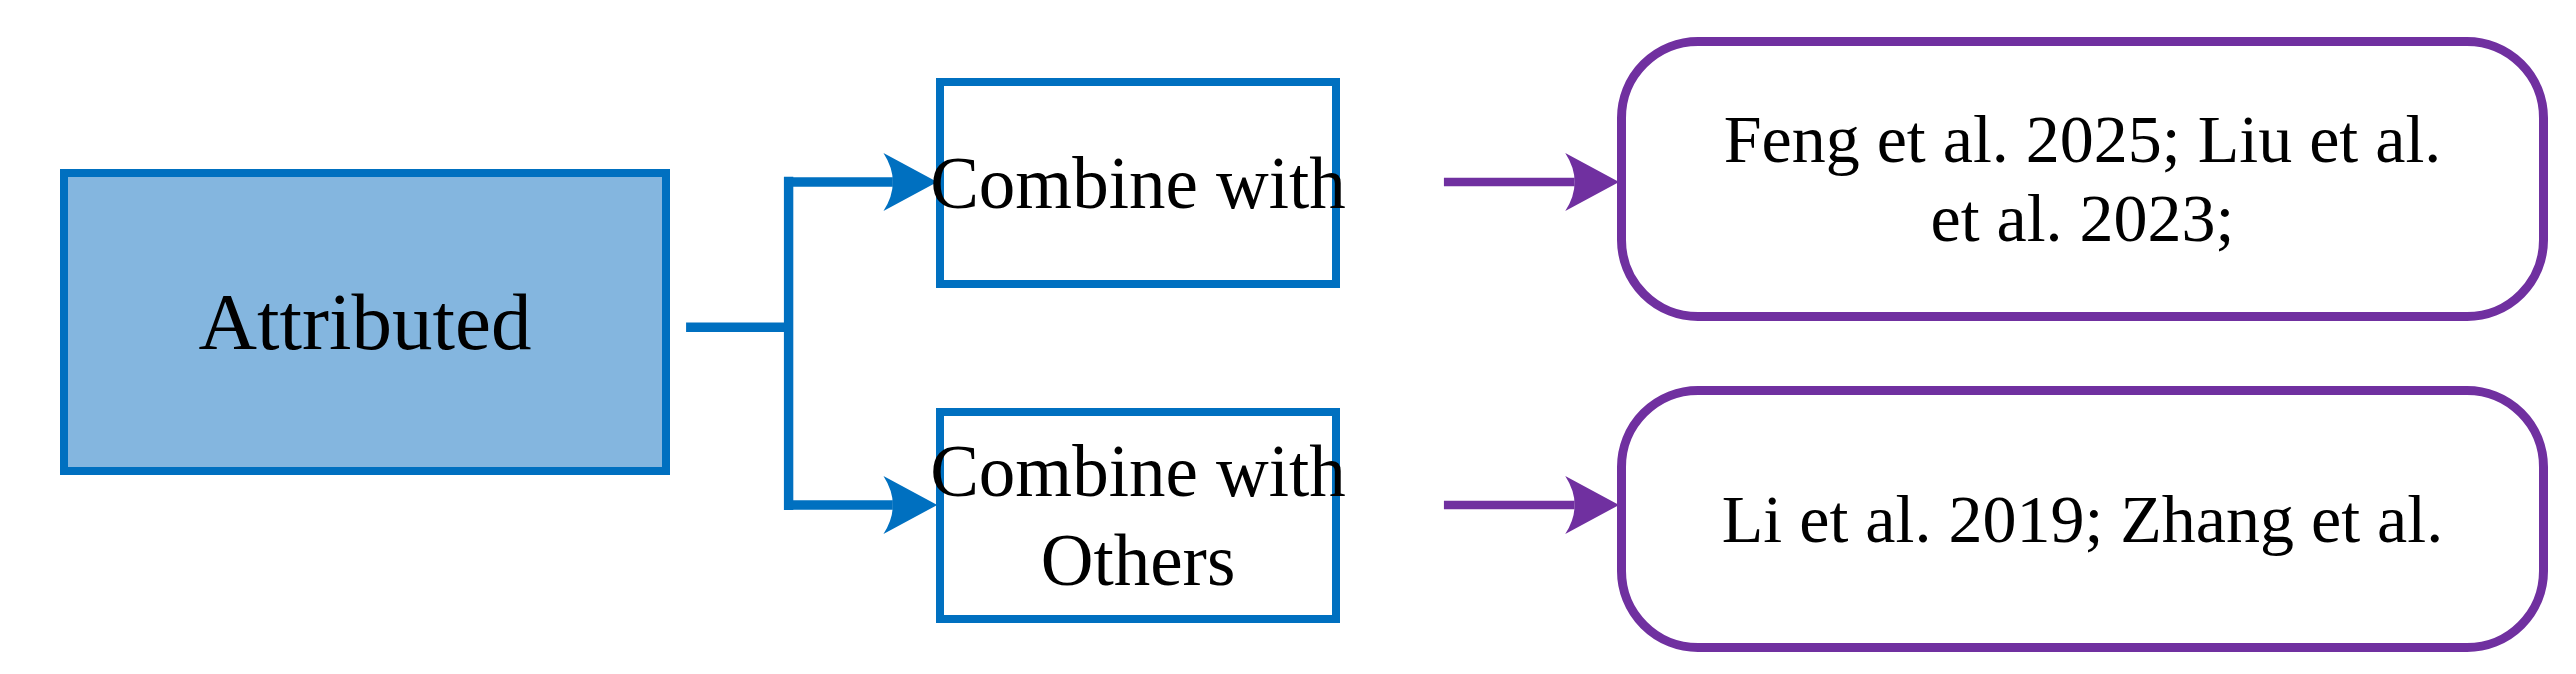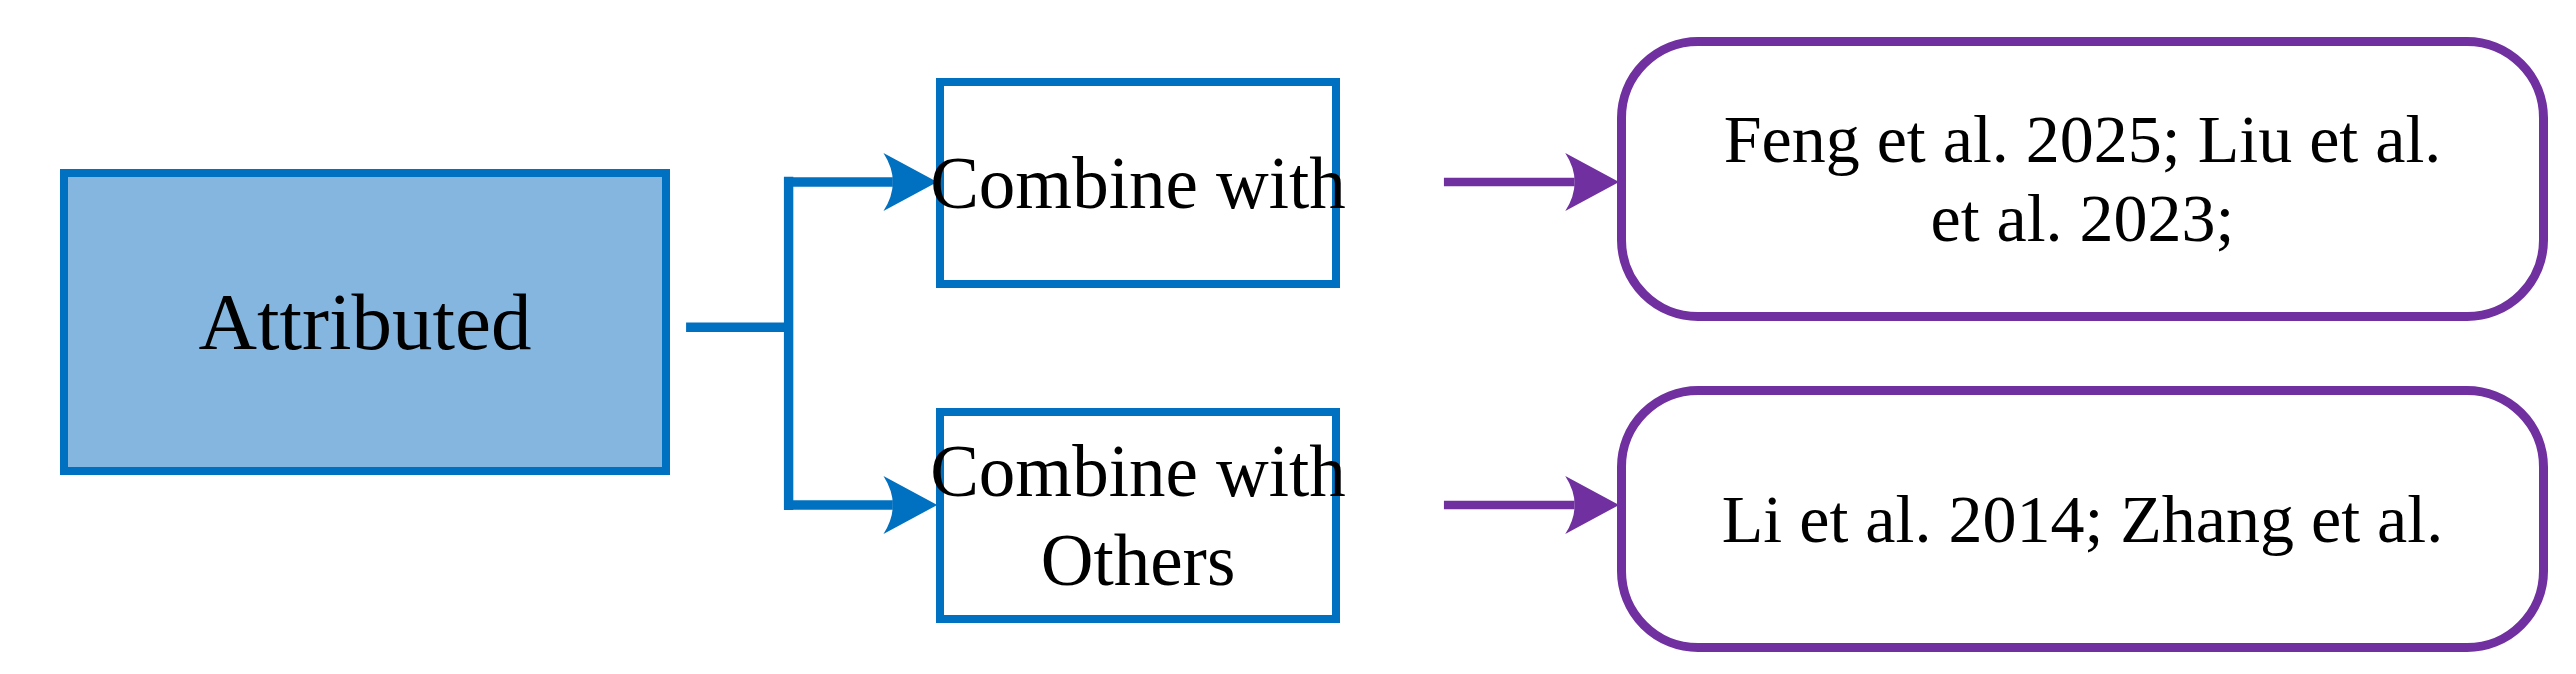--- a/index.html
+++ b/index.html
@@ -103,7 +103,7 @@
   </div>
 
   <div class="node node-refs node-refs-others">
-    <div class="line">Li et al. 2014; Zhang et al.</div>
+    <div class="line">Li et al. 2019; Zhang et al.</div>
   </div>
 
 </div>

